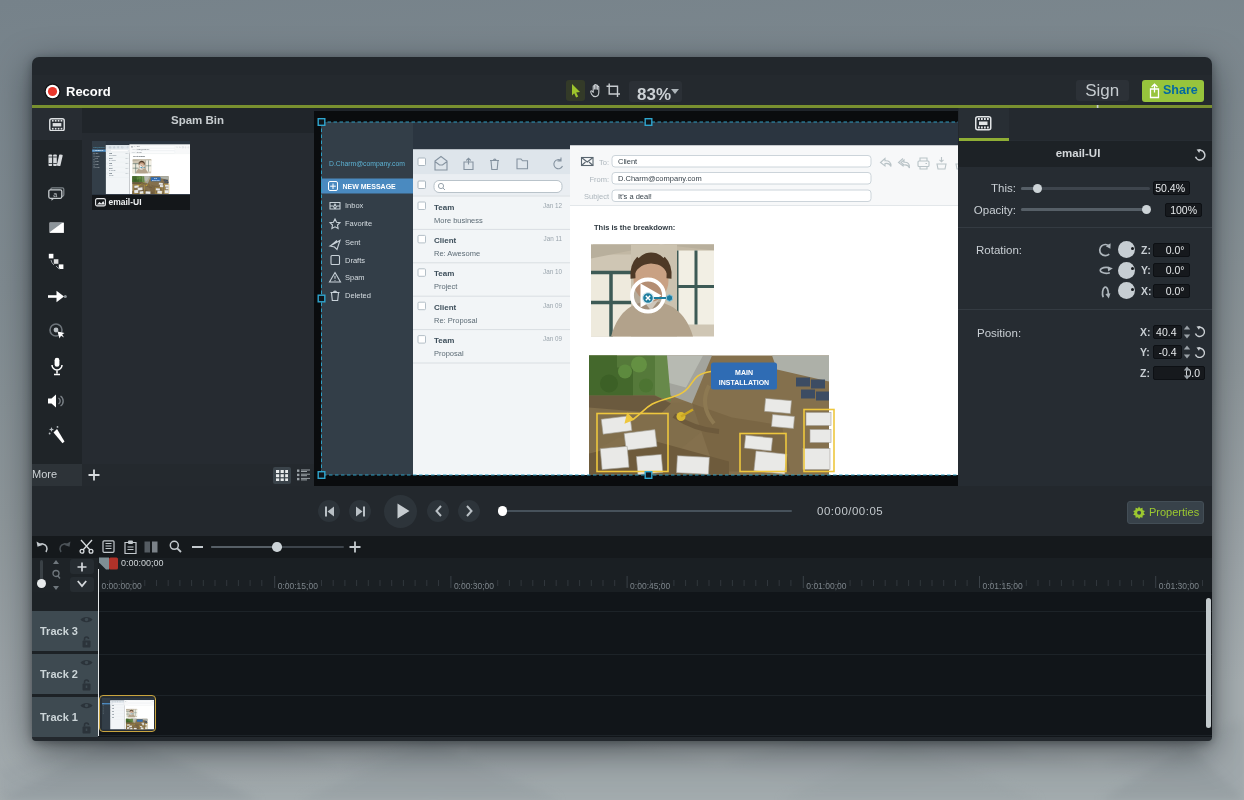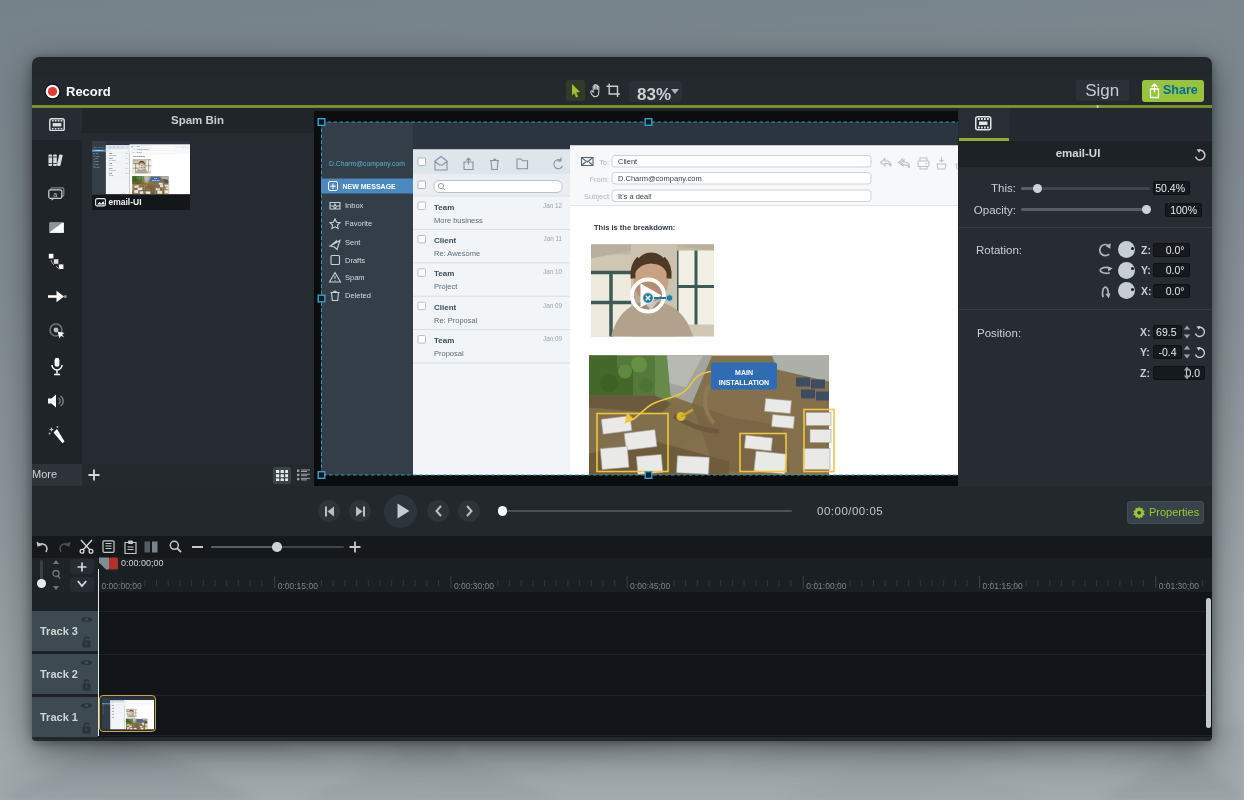--- a/index.html
+++ b/index.html
@@ -569,7 +569,7 @@
   <div class="rlabel" style="left:1140px; top:325.5px; font-weight:bold; font-size:10.5px;">X:</div>
   <div class="rlabel" style="left:1140px; top:346px; font-weight:bold; font-size:10.5px;">Y:</div>
   <div class="rlabel" style="left:1140px; top:366.5px; font-weight:bold; font-size:10.5px;">Z:</div>
-  <div class="vbox" style="left:1153px; top:324.5px; width:28.5px; height:14px; line-height:13px; padding-right:4px;">69.5</div>
+  <div class="vbox" style="left:1153px; top:324.5px; width:28.5px; height:14px; line-height:13px; padding-right:4px;">40.4</div>
   <div class="vbox" style="left:1153px; top:345px; width:28.5px; height:14px; line-height:13px; padding-right:4px;">-0.4</div>
   <div class="vbox" style="left:1153px; top:365.5px; width:52px; height:14px; line-height:13px; padding-right:4px;padding-left:24px;">0.0</div>
   <svg class="abs" style="left:1183px; top:324.5px;" width="8" height="14" viewBox="0 0 8 14">

